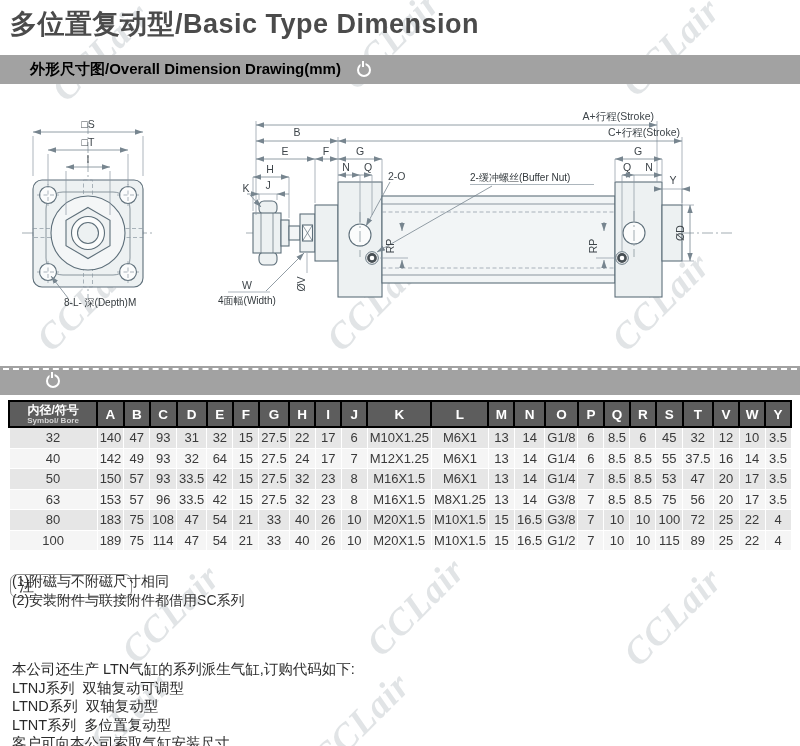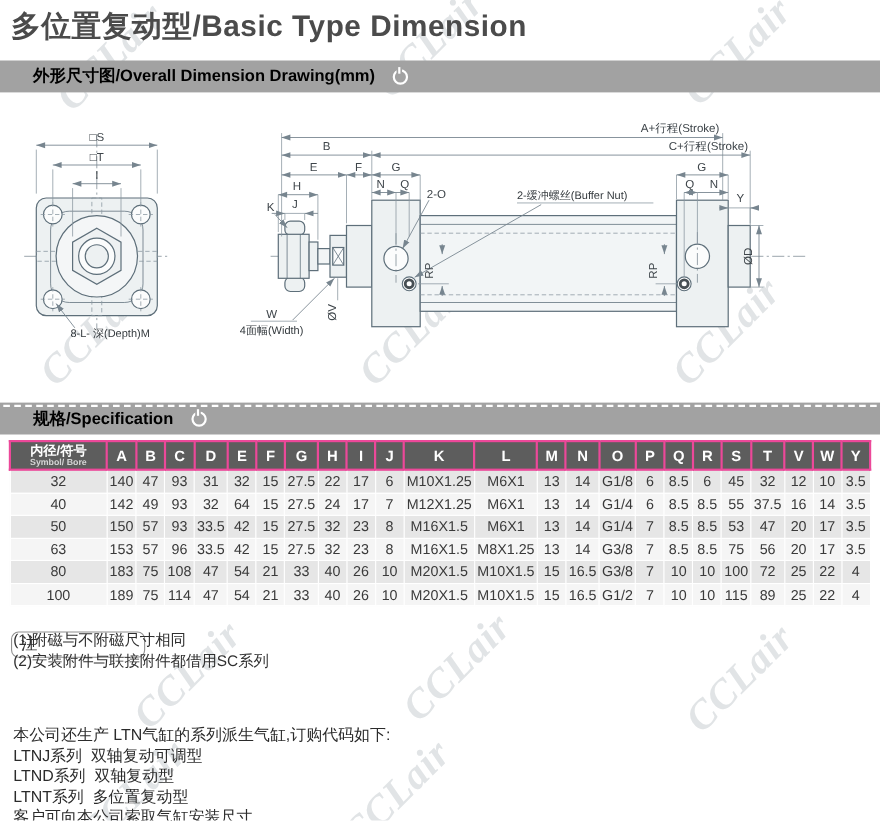--- a/index.html
+++ b/index.html
@@ -276,7 +276,6 @@
 </div>
 
 <div class="section-bar bar-spec">
-  <span>规格/Specification</span>
   <span class="power-icon"></span>
 </div>
 

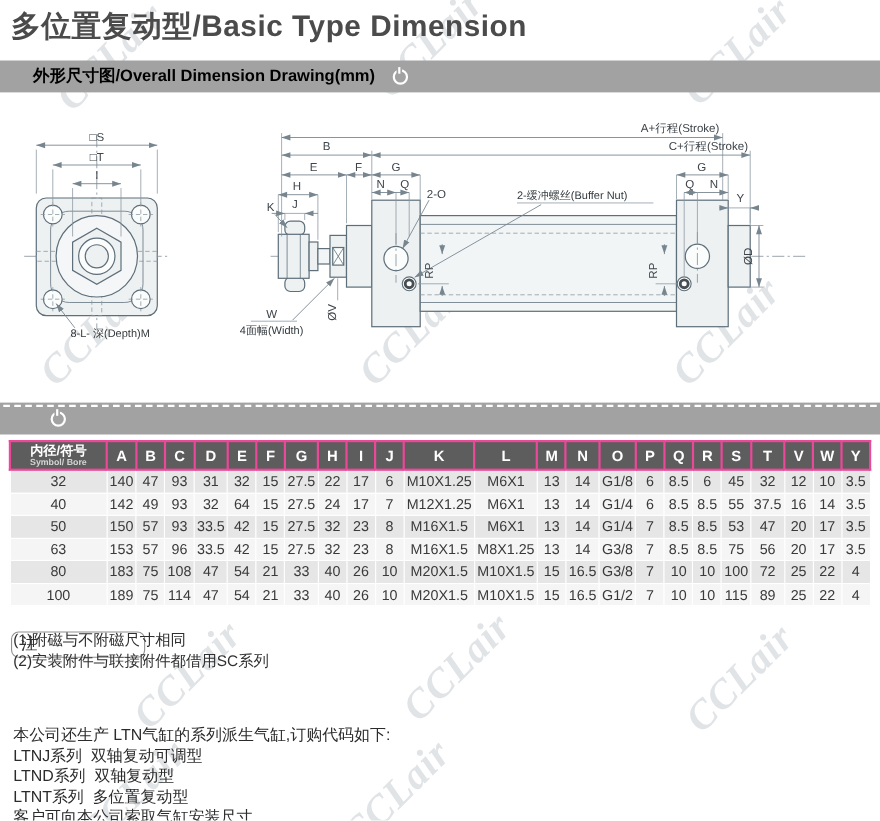--- a/index.html
+++ b/index.html
@@ -52,7 +52,7 @@
   }
   .spec-table th{
     background:#5d5d5d;color:#fff;font-size:13.5px;font-weight:bold;
-    border:2px solid #ec4899;height:24px;padding:0 2px;min-width:20px;
+    border:2px solid #000000;height:24px;padding:0 2px;min-width:20px;
   }
   .spec-table th.bore{width:84px;}
   .spec-table th .cn{font-size:12px;line-height:12px;}

